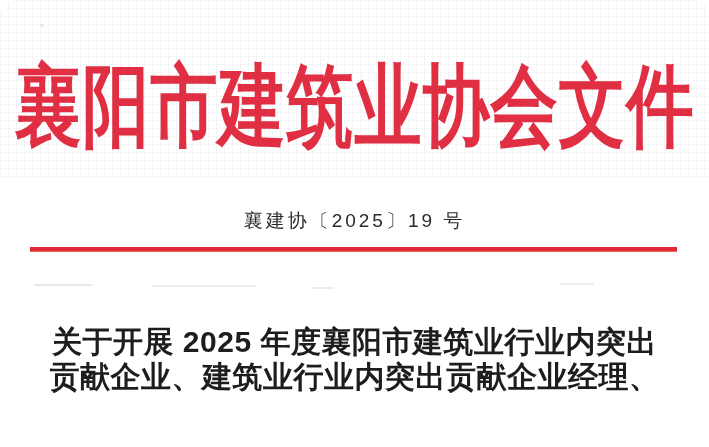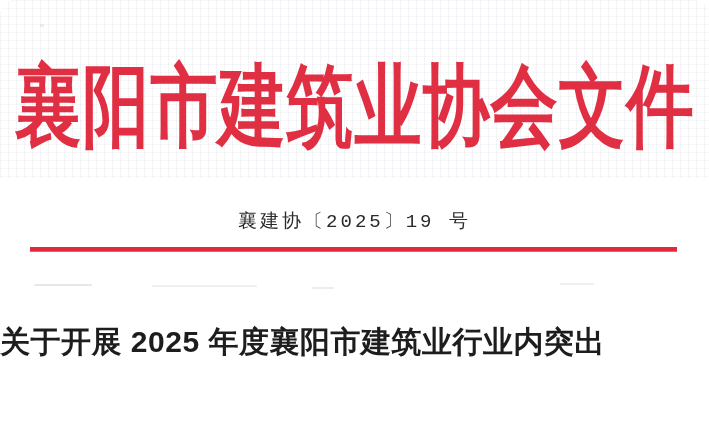--- a/index.html
+++ b/index.html
@@ -48,7 +48,7 @@
     top: 208px;
     width: 709px;
     text-align: center;
-    font-family: Liberation Mono, monospace;
+    font-family: Liberation Sans, sans-serif;
     font-size: 19px;
     letter-spacing: 3px;
     color: var(--doc_number_black, #2a2a2a);

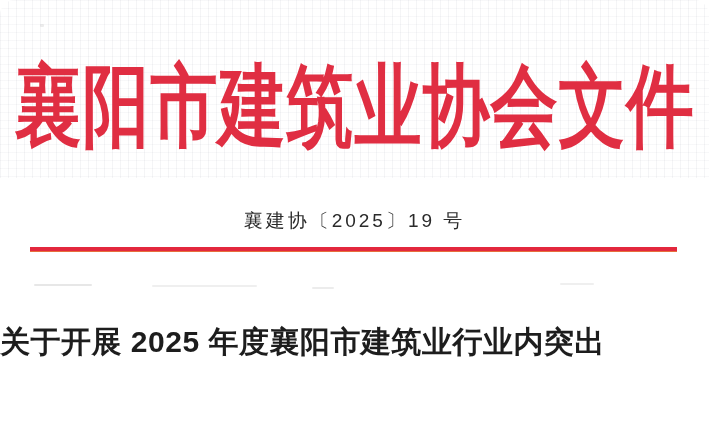--- a/index.html
+++ b/index.html
@@ -68,7 +68,7 @@
     left: 0;
     top: 324px;
     width: 709px;
-    text-align: left;
+    text-align: center;
     font-family: "Liberation Sans", sans-serif;
     font-weight: bold;
     font-size: 30px;

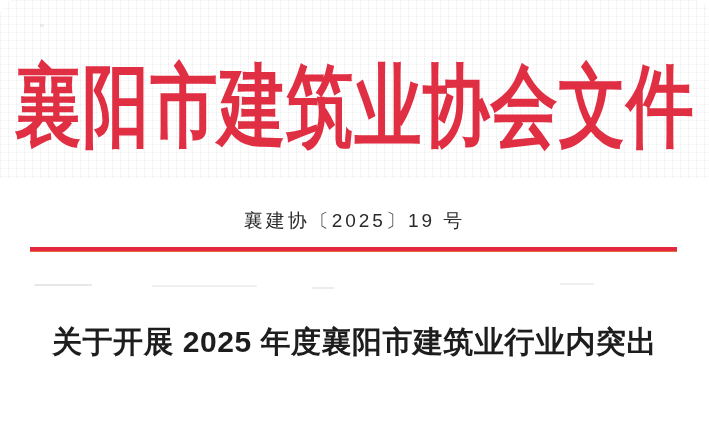--- a/index.html
+++ b/index.html
@@ -115,6 +115,7 @@
 
   <div class="notice-title">
     <div class="title-line">关于开展 2025 年度襄阳市建筑业行业内突出</div>
+    <div class="title-line">贡献企业、建筑业行业内突出贡献企业经理、</div>
   </div>
 
 </div>

